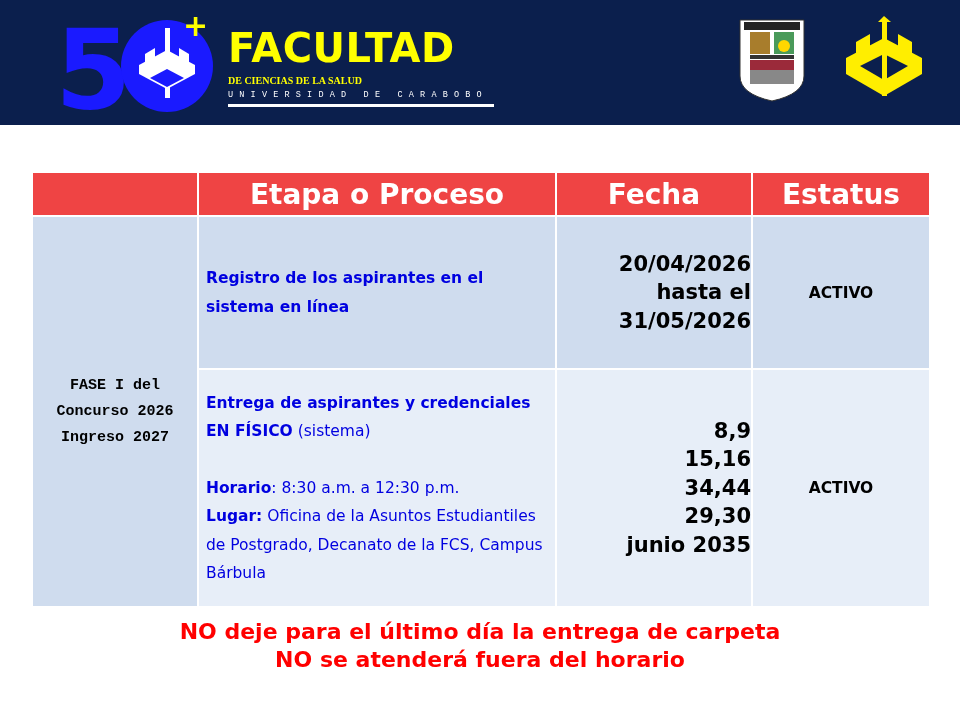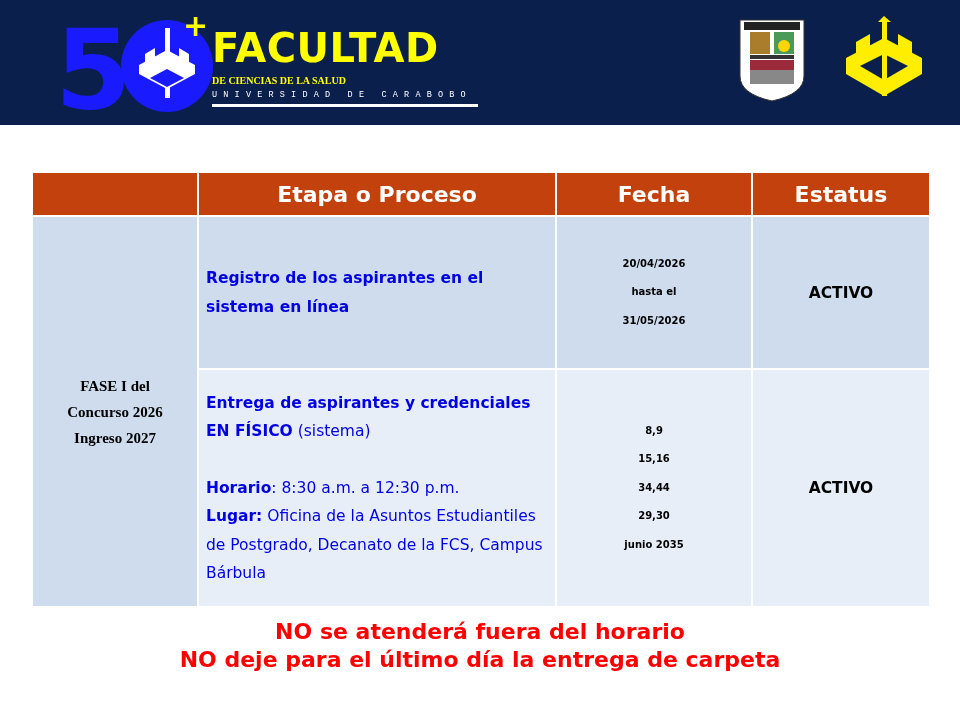--- a/index.html
+++ b/index.html
@@ -6,7 +6,7 @@
   body { width:960px; height:720px; background:#ffffff; position:relative; overflow:hidden; font-family:"Liberation Sans", sans-serif; }
   .banner { position:absolute; left:0; top:0; width:960px; height:125px; background:#0b1f4d; }
   .logo50 { position:absolute; left:55px; top:10px; width:160px; height:105px; }
-  .brand { position:absolute; left:212px; top:28px; }
+  .brand { position:absolute; left:228px; top:28px; }
   .brand-title { color:#ffff00; font-family:"DejaVu Sans", sans-serif; font-weight:900; font-size:40px; line-height:40px; letter-spacing:0.5px; }
   .brand-sub { color:#ffff00; font-family:Liberation Serif, serif; font-weight:bold; font-size:10px; line-height:17px; margin-top:4px; }
   .brand-uni { color:#ffffff; font-family:Liberation Mono, monospace; font-size:8.5px; letter-spacing:6.2px; line-height:12px; }

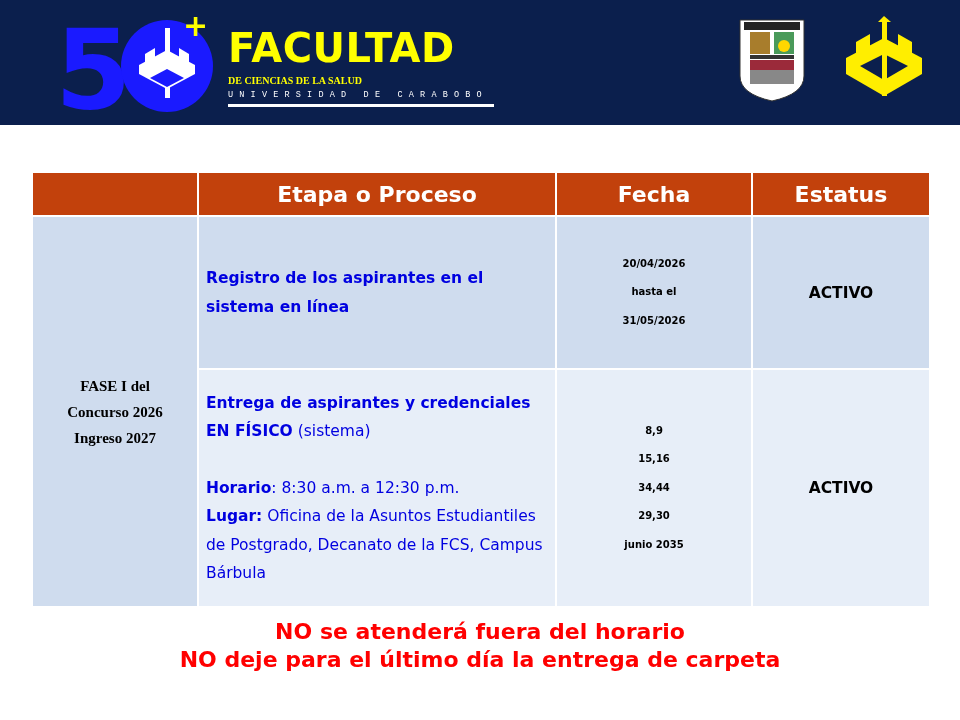--- a/index.html
+++ b/index.html
@@ -16,7 +16,7 @@
 
   table.sched { position:absolute; left:31px; top:171px; width:898px; border-collapse:collapse; table-layout:fixed; }
   table.sched th, table.sched td { border:2px solid #ffffff; padding:0; }
-  table.sched th { background:#c2410c; color:#ffffff; font-family:"DejaVu Sans", sans-serif; font-weight:bold; font-size:22px; height:42px; text-align:center; }
+  table.sched th { background:#ef4444; color:#ffffff; font-family:"DejaVu Sans", sans-serif; font-weight:bold; font-size:28px; height:42px; text-align:center; }
   .fase-cell { background:#cfdcee; text-align:center; font-family:Liberation Serif, serif; font-weight:bold; font-size:15px; line-height:26px; color:#000; }
   .r1 td.c { background:#cfdcee; }
   .r2 td.c { background:#e7eef8; }

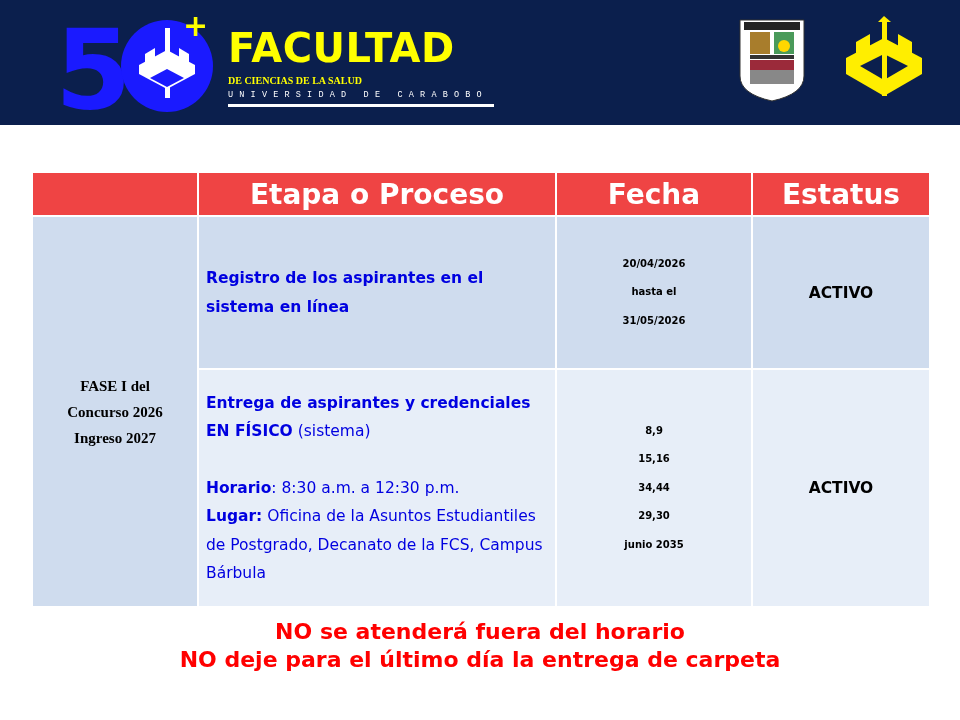--- a/index.html
+++ b/index.html
@@ -22,7 +22,7 @@
   .r2 td.c { background:#e7eef8; }
   .proc { color:#0000e0; font-family:"DejaVu Sans", sans-serif; font-size:15.5px; line-height:28.5px; padding:0 6px 0 7px !important; text-align:left; vertical-align:middle; }
   .proc b { font-weight:bold;margin-top:33px; }
-  .date { text-align:center; font-family:"DejaVu Sans", sans-serif; font-weight:bold; font-size:10px; line-height:28.5px; color:#000; }
+  .date { text-align:right; font-family:"DejaVu Sans", sans-serif; font-weight:bold; font-size:21px; line-height:28.5px; color:#000; }
   .status { text-align:center; font-family:"DejaVu Sans", sans-serif; font-weight:bold; font-size:15.5px; color:#000; }
   .warn { position:absolute; left:0; top:618px; width:960px; text-align:center; color:#ff0000; font-family:"DejaVu Sans", sans-serif; font-weight:bold; font-size:22px; line-height:28px; }
 </style>

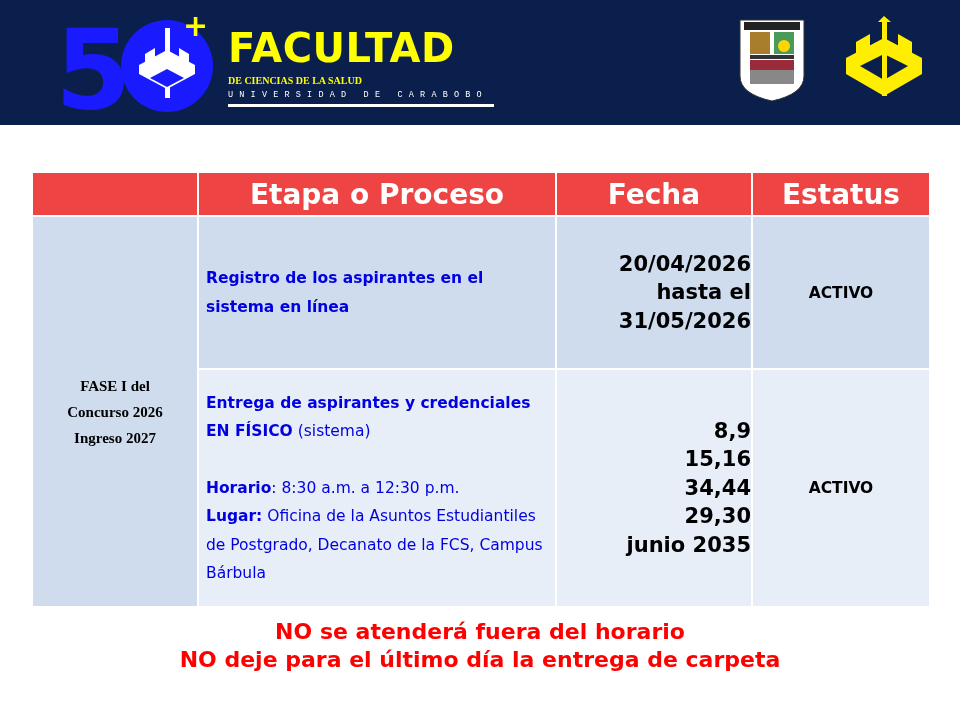--- a/index.html
+++ b/index.html
@@ -17,7 +17,7 @@
   table.sched { position:absolute; left:31px; top:171px; width:898px; border-collapse:collapse; table-layout:fixed; }
   table.sched th, table.sched td { border:2px solid #ffffff; padding:0; }
   table.sched th { background:#ef4444; color:#ffffff; font-family:"DejaVu Sans", sans-serif; font-weight:bold; font-size:28px; height:42px; text-align:center; }
-  .fase-cell { background:#cfdcee; text-align:center; font-family:Liberation Serif, serif; font-weight:bold; font-size:15px; line-height:26px; color:#000; }
+  .fase-cell { background:#cfdcee; text-align:center; font-family:Liberation Mono, monospace; font-weight:bold; font-size:15px; line-height:26px; color:#000; }
   .r1 td.c { background:#cfdcee; }
   .r2 td.c { background:#e7eef8; }
   .proc { color:#0000e0; font-family:"DejaVu Sans", sans-serif; font-size:15.5px; line-height:28.5px; padding:0 6px 0 7px !important; text-align:left; vertical-align:middle; }

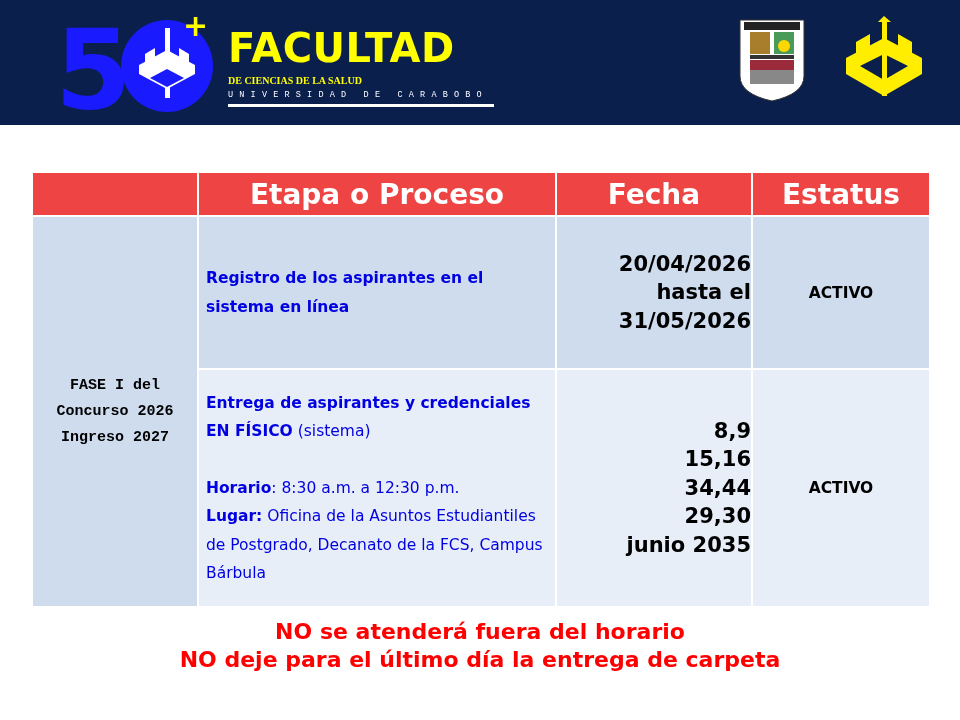--- a/index.html
+++ b/index.html
@@ -123,8 +123,8 @@
 </table>
 
 <div class="warn">
+  <div>NO deje para el último día la entrega de carpeta</div>
   <div>NO se atenderá fuera del horario</div>
-  <div>NO deje para el último día la entrega de carpeta</div>
 </div>
 
 </body></html>

